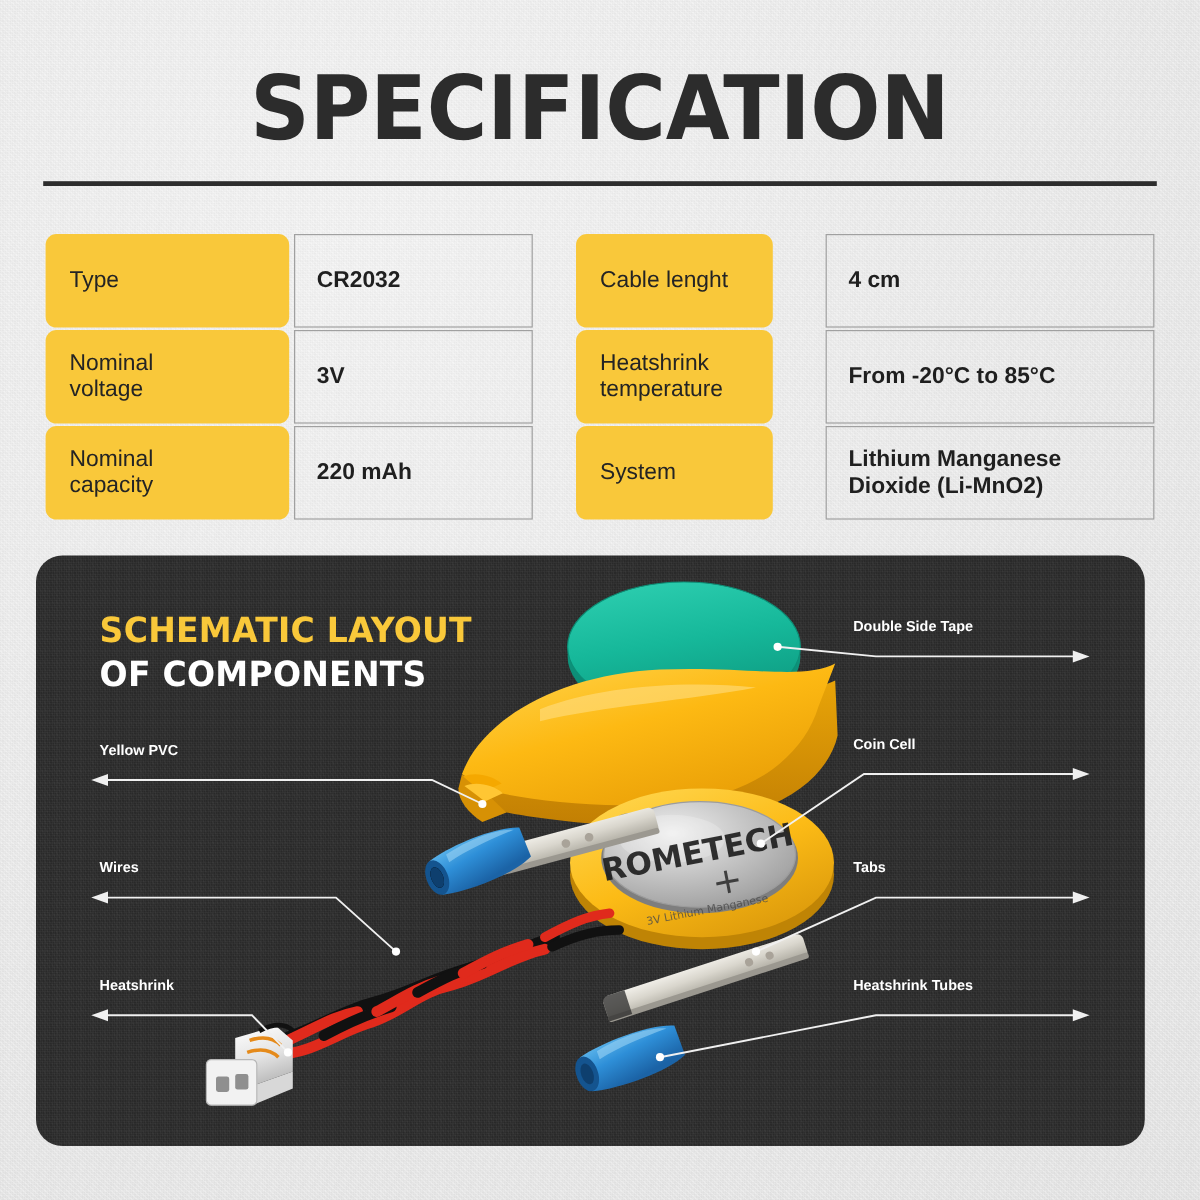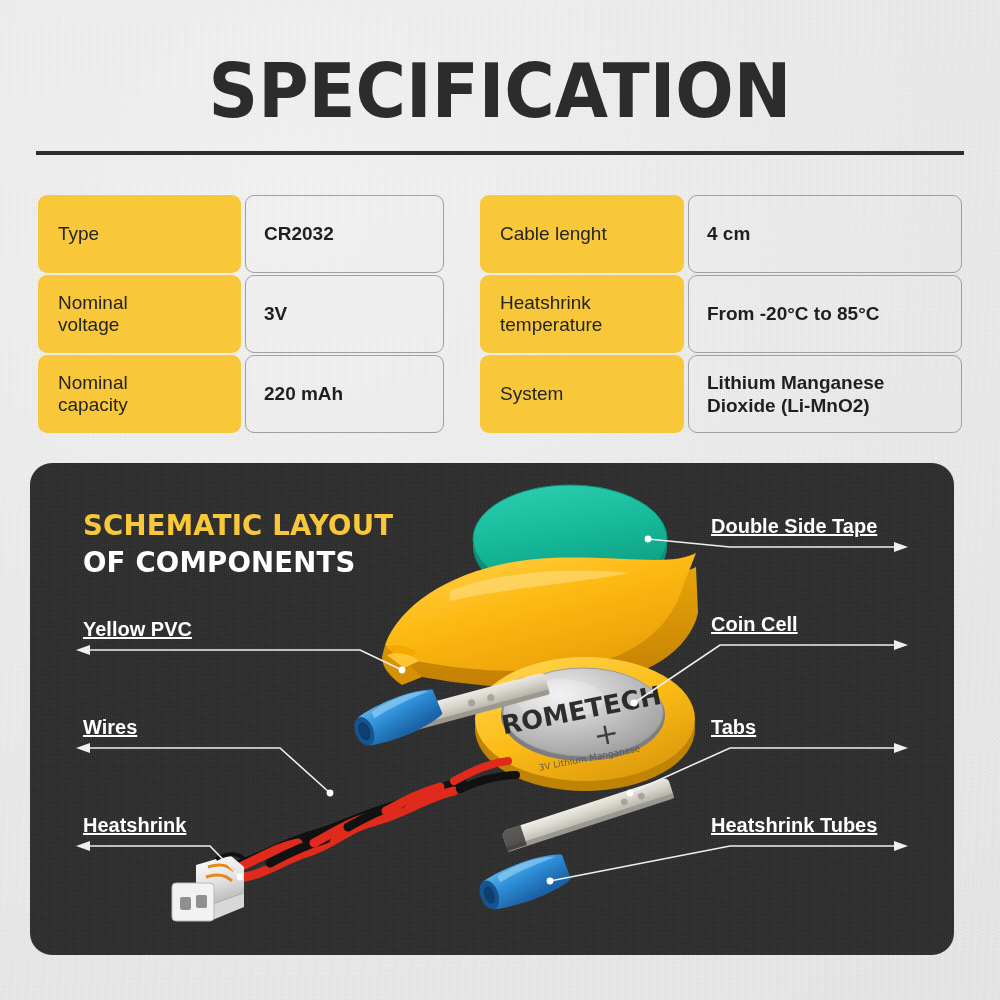--- a/index.html
+++ b/index.html
@@ -69,7 +69,7 @@
     position: absolute; top: 0; bottom: 0;
     display: flex; align-items: center;
     border: 1.6px solid #a0a0a0;
-    border-radius: 9px;
+    border-radius: 0;
     padding: 0 18px;
     color: #1f1f1f;
     font-size: 19px;

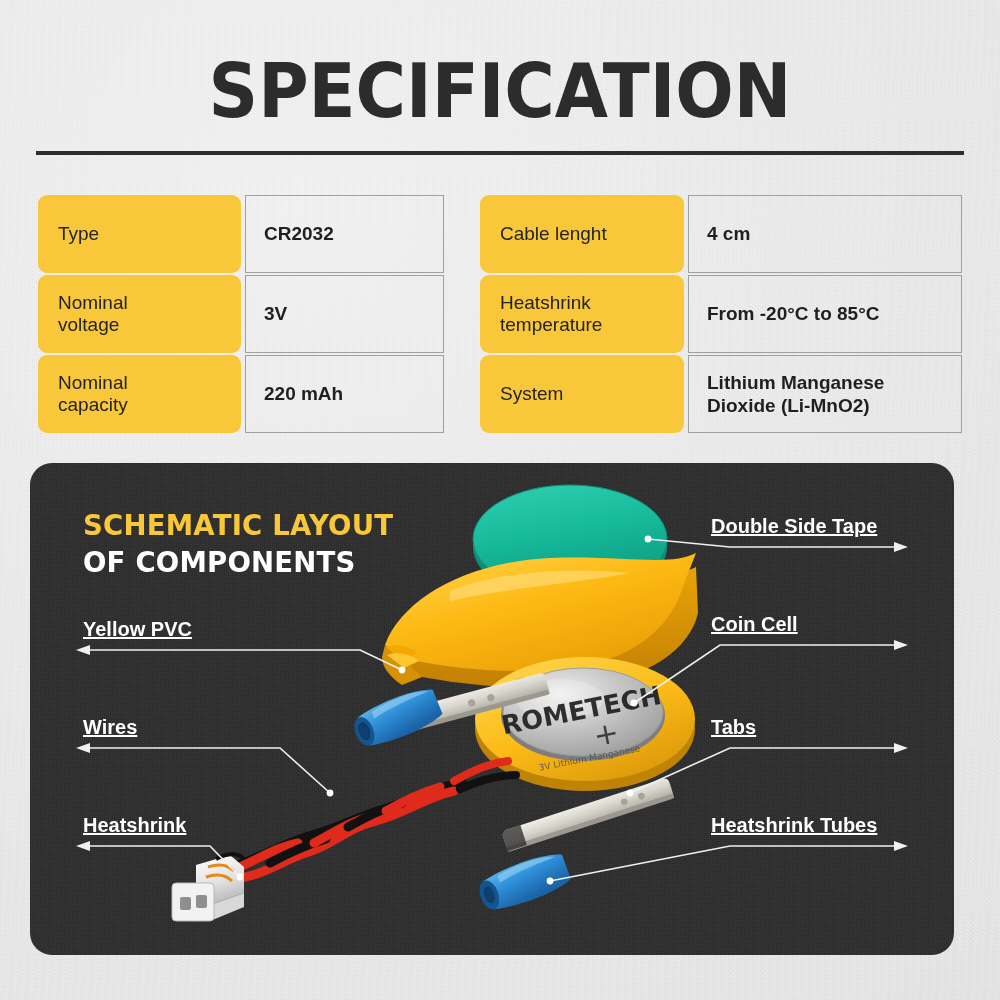--- a/index.html
+++ b/index.html
@@ -79,7 +79,7 @@
 
   #spec-left  .label-pill { width: 203px; }
   #spec-left  .value-box  { left: 207px; right: 0; }
-  #spec-right .label-pill { width: 204px; }
+  #spec-right .label-pill { width: 164px; }
   #spec-right .value-box  { left: 208px; right: 0; }
 
   

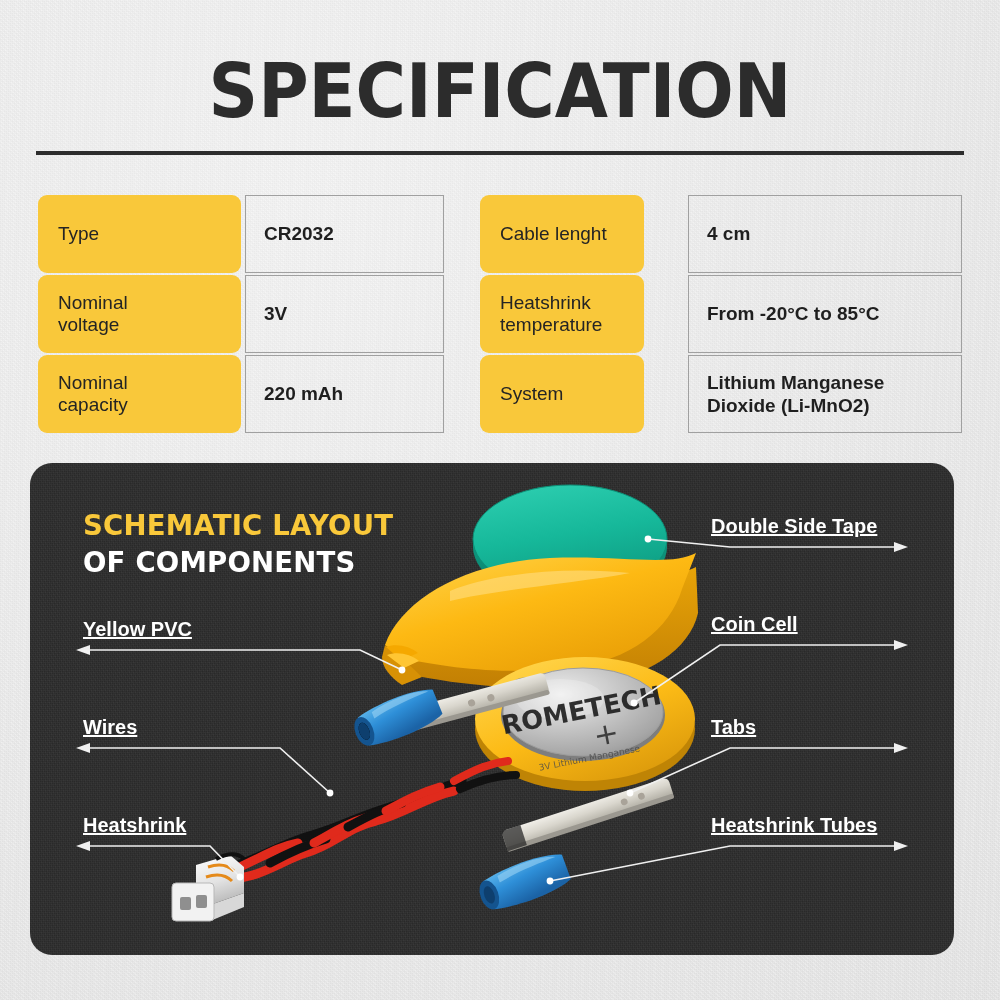--- a/index.html
+++ b/index.html
@@ -119,11 +119,10 @@
   .callout-label {
     position: absolute;
     color: #ffffff;
-    font-size: 20px;
+    font-size: 12px;
     font-weight: 600;
     white-space: nowrap;
     z-index: 6;
-    text-decoration: underline;
   }
   .callout-label.right { text-align: left; }
 

